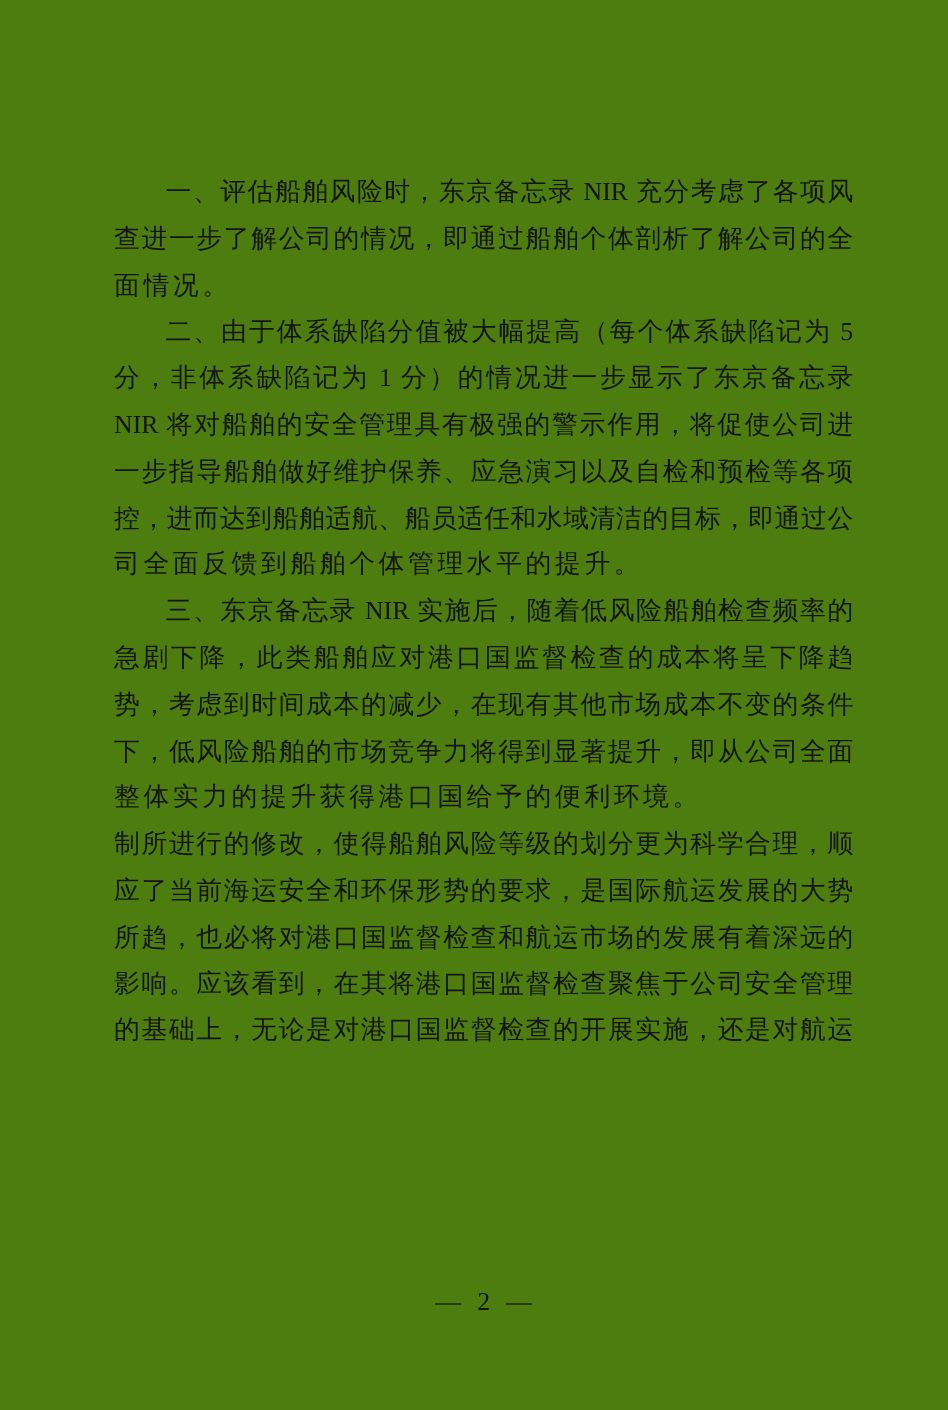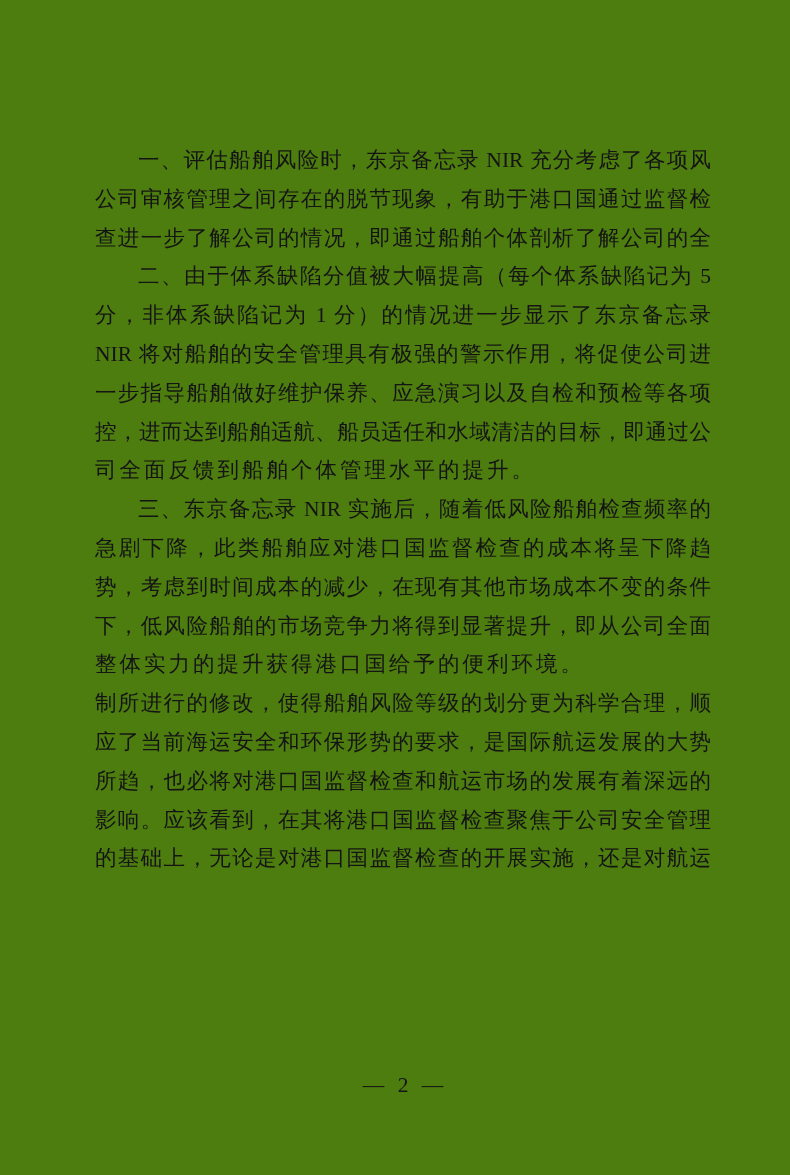--- a/index.html
+++ b/index.html
@@ -62,7 +62,6 @@
   <div class="text-block">
       <div class="paragraph">
         <div class="line first">一、评估船舶风险时，东京备忘录 NIR 充分考虑了各项风</div>
-        <div class="line">公司审核管理之间存在的脱节现象，有助于港口国通过监督检</div>
         <div class="line">查进一步了解公司的情况，即通过船舶个体剖析了解公司的全</div>
       </div>
       <div class="paragraph">

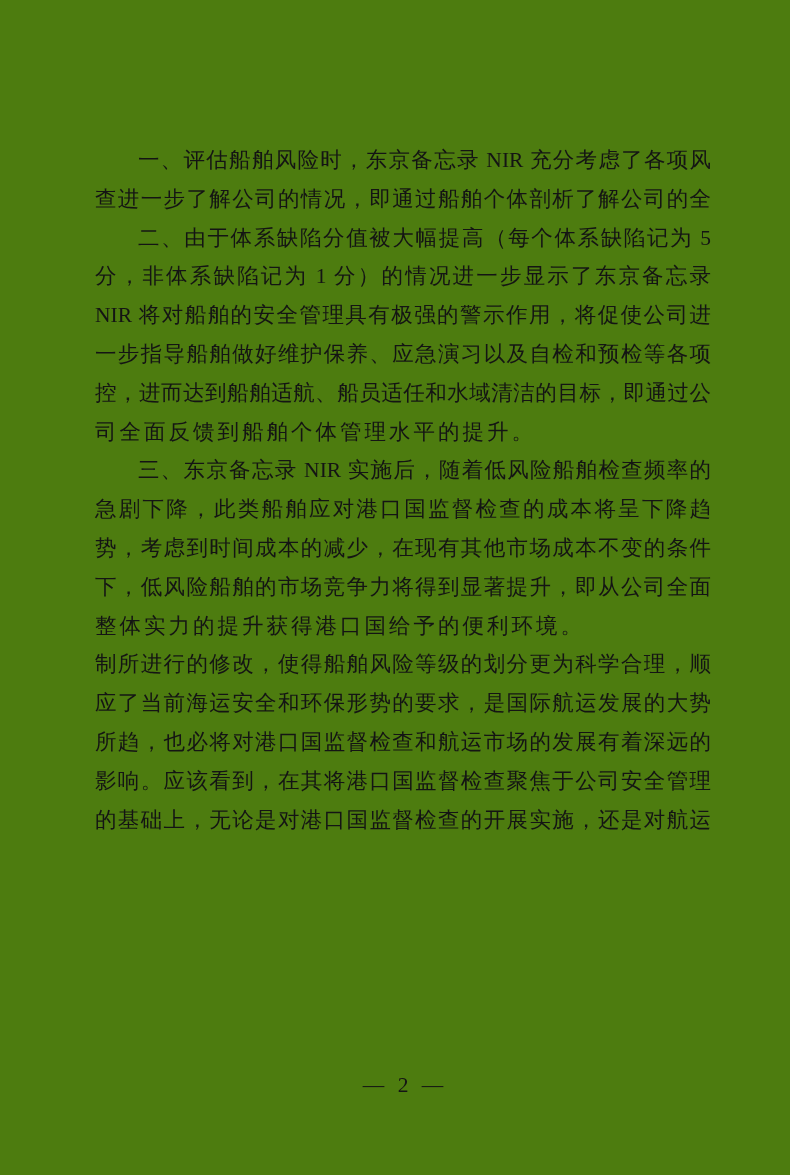--- a/index.html
+++ b/index.html
@@ -63,6 +63,7 @@
       <div class="paragraph">
         <div class="line first">一、评估船舶风险时，东京备忘录 NIR 充分考虑了各项风</div>
         <div class="line">查进一步了解公司的情况，即通过船舶个体剖析了解公司的全</div>
+        <div class="line plast">面情况。</div>
       </div>
       <div class="paragraph">
         <div class="line first">二、由于体系缺陷分值被大幅提高（每个体系缺陷记为 5</div>

